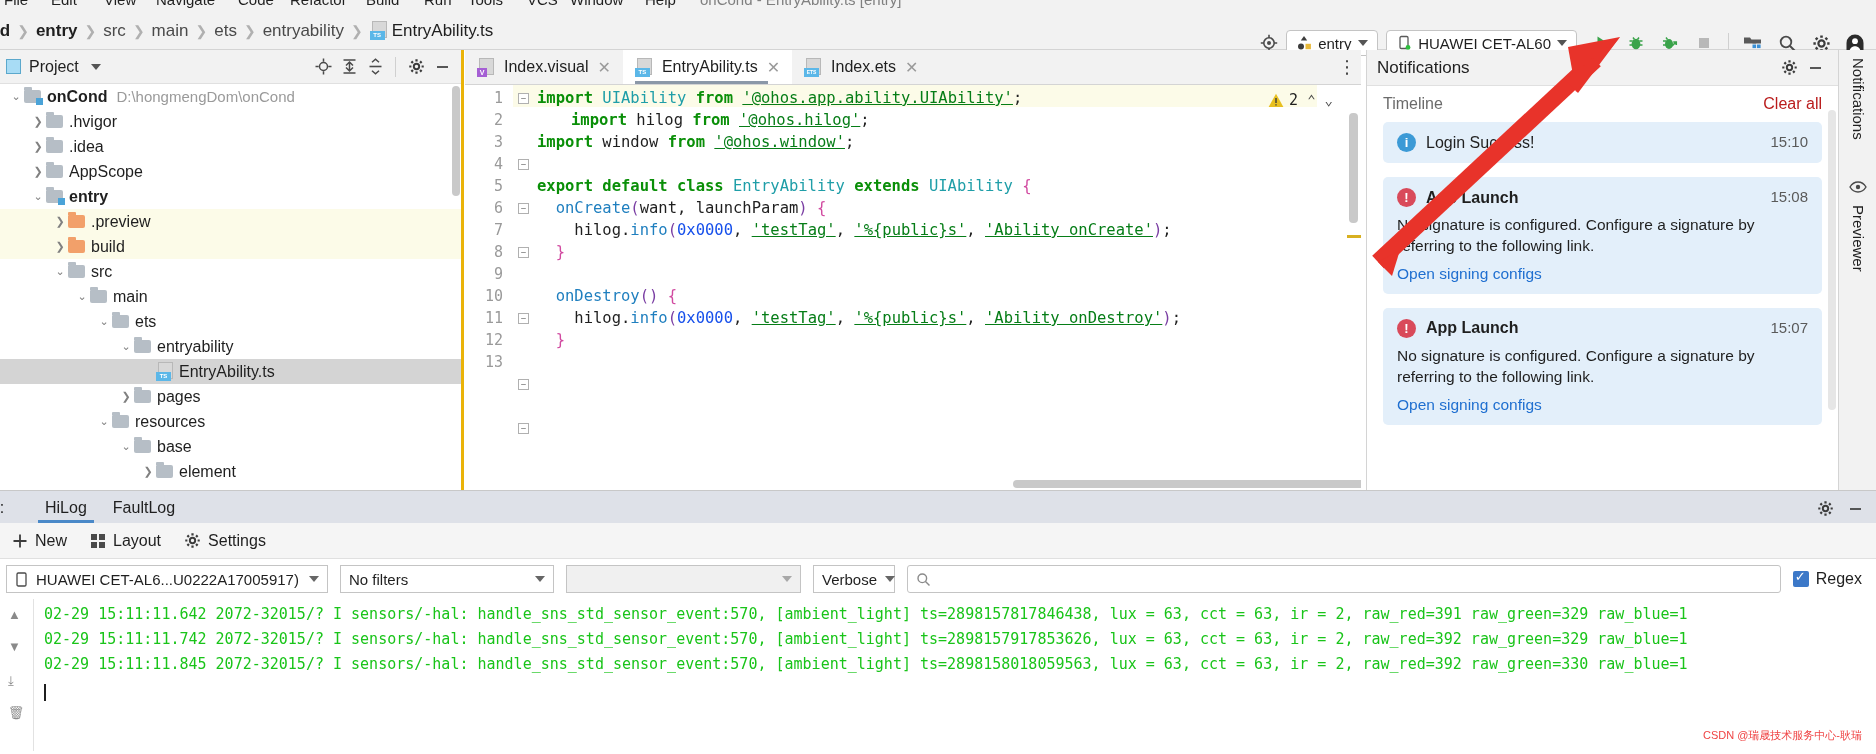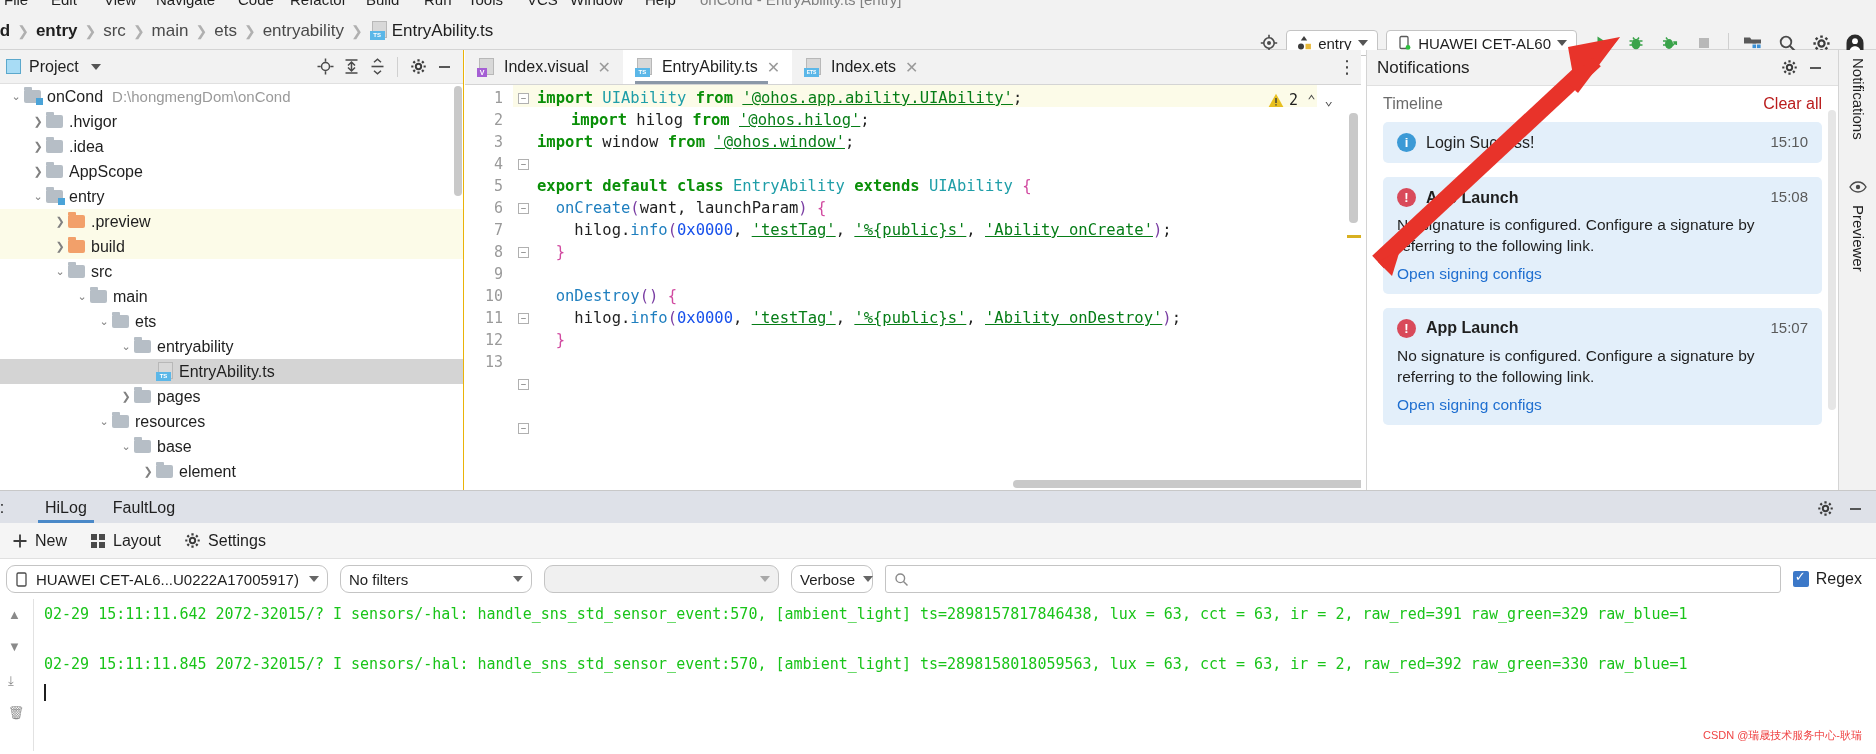--- a/index.html
+++ b/index.html
@@ -57,7 +57,7 @@
   .tdiv { width:1px; height:20px; background:#d0d0d0; margin:0 7px; }
 
   
-  .leftpanel { position:absolute; left:0; top:50px; width:464px; height:440px; background:#fff; border-right:1px solid #eab308; }
+  .leftpanel { position:absolute; left:0; top:50px; width:464px; height:440px; background:#fff; border-right:3px solid #eab308; }
   .lp-head { height:34px; background:#f2f2f2; border-bottom:1px solid #e0e0e0; display:flex; align-items:center; padding:0 6px; }
   .lp-title { font-size:16px; margin-left:8px; }
   .lp-sq { width:15px; height:15px; background:#a8dcf5; border:1px solid #5ba8cc; }

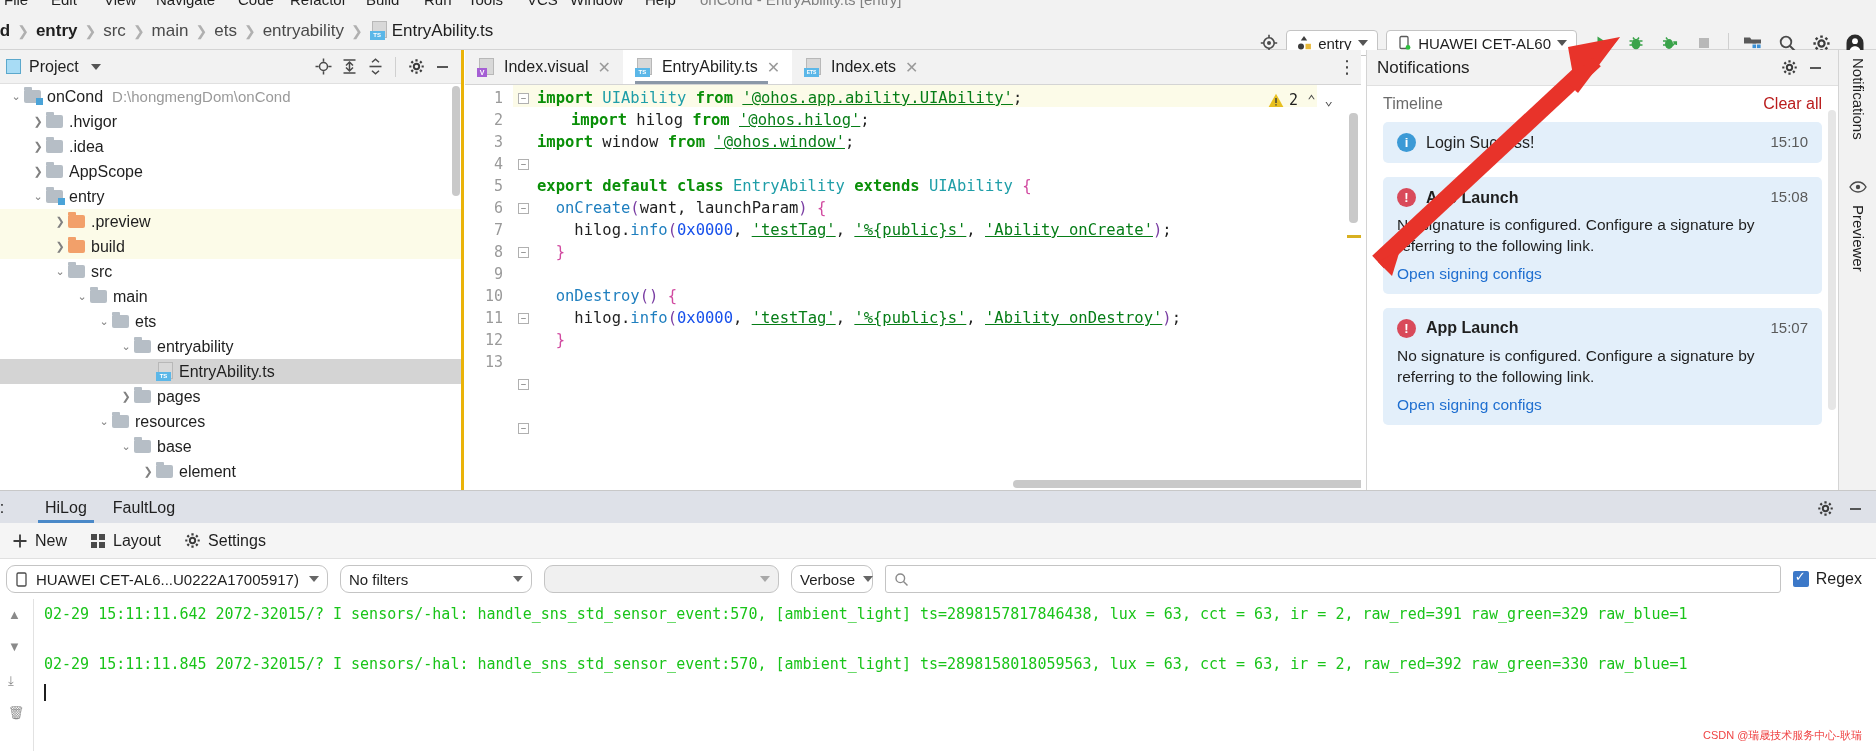--- a/index.html
+++ b/index.html
@@ -77,7 +77,7 @@
   .folder.orange { background:#f2a06a; }
   .folder.orange:before { background:#f2a06a; }
   .tlabel { color:#1f1f1f; }
-  .tlabel.b { font-weight:normal; }
+  .tlabel.b { font-weight:bold; }
   .tpath { color:#9a9a9a; margin-left:9px; font-size:15px; }
   .tsm { display:inline-block; width:17px; height:19px; position:relative; margin-right:6px; vertical-align:-4px; flex:none; }
   .tsm:before { content:""; position:absolute; left:2px; top:0; width:13px; height:15px; background:#d8d8d8; border:1px solid #b8b8b8; }

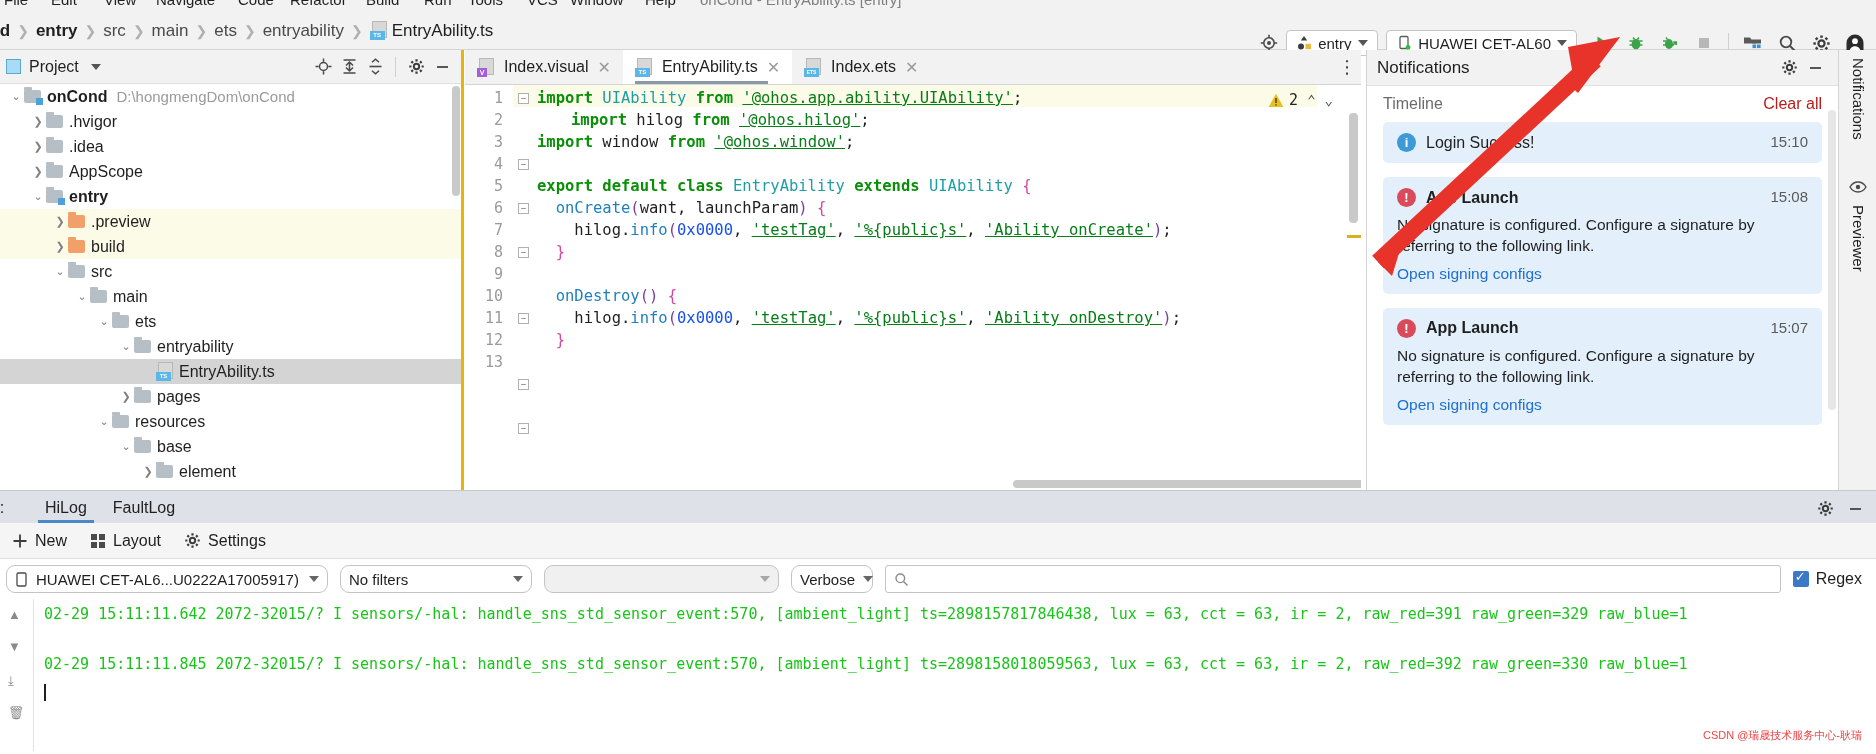--- a/index.html
+++ b/index.html
@@ -148,7 +148,7 @@
   .bt-toolbar { height:36px; background:#f5f5f5; border-bottom:1px solid #e0e0e0; display:flex; align-items:center; padding-left:2px; gap:3px; }
   .bt-btn { display:flex; align-items:center; gap:7px; padding:0 10px; font-size:16px; height:30px; }
   .bt-filters { height:40px; display:flex; align-items:center; gap:12px; padding:4px 14px 4px 6px; background:#fff; }
-  .selbox { height:28px; border:1px solid #c4c4c4; border-radius:9px; background:#fff; display:flex; align-items:center; padding:0 8px; font-size:15px; gap:8px; }
+  .selbox { height:28px; border:1px solid #c4c4c4; border-radius:0; background:#fff; display:flex; align-items:center; padding:0 8px; font-size:15px; gap:8px; }
   .selbox .cv { width:0;height:0;border-left:5px solid transparent;border-right:5px solid transparent;border-top:6px solid #666; margin-left:auto; }
   .searchbox { flex:1; height:28px; border:1px solid #c4c4c4; border-radius:3px; background:#fff; display:flex; align-items:center; padding:0 8px; gap:6px; }
   .searchbox input { border:0; outline:0; flex:1; font-size:15px; font-family:"Liberation Sans",sans-serif; background:transparent; }

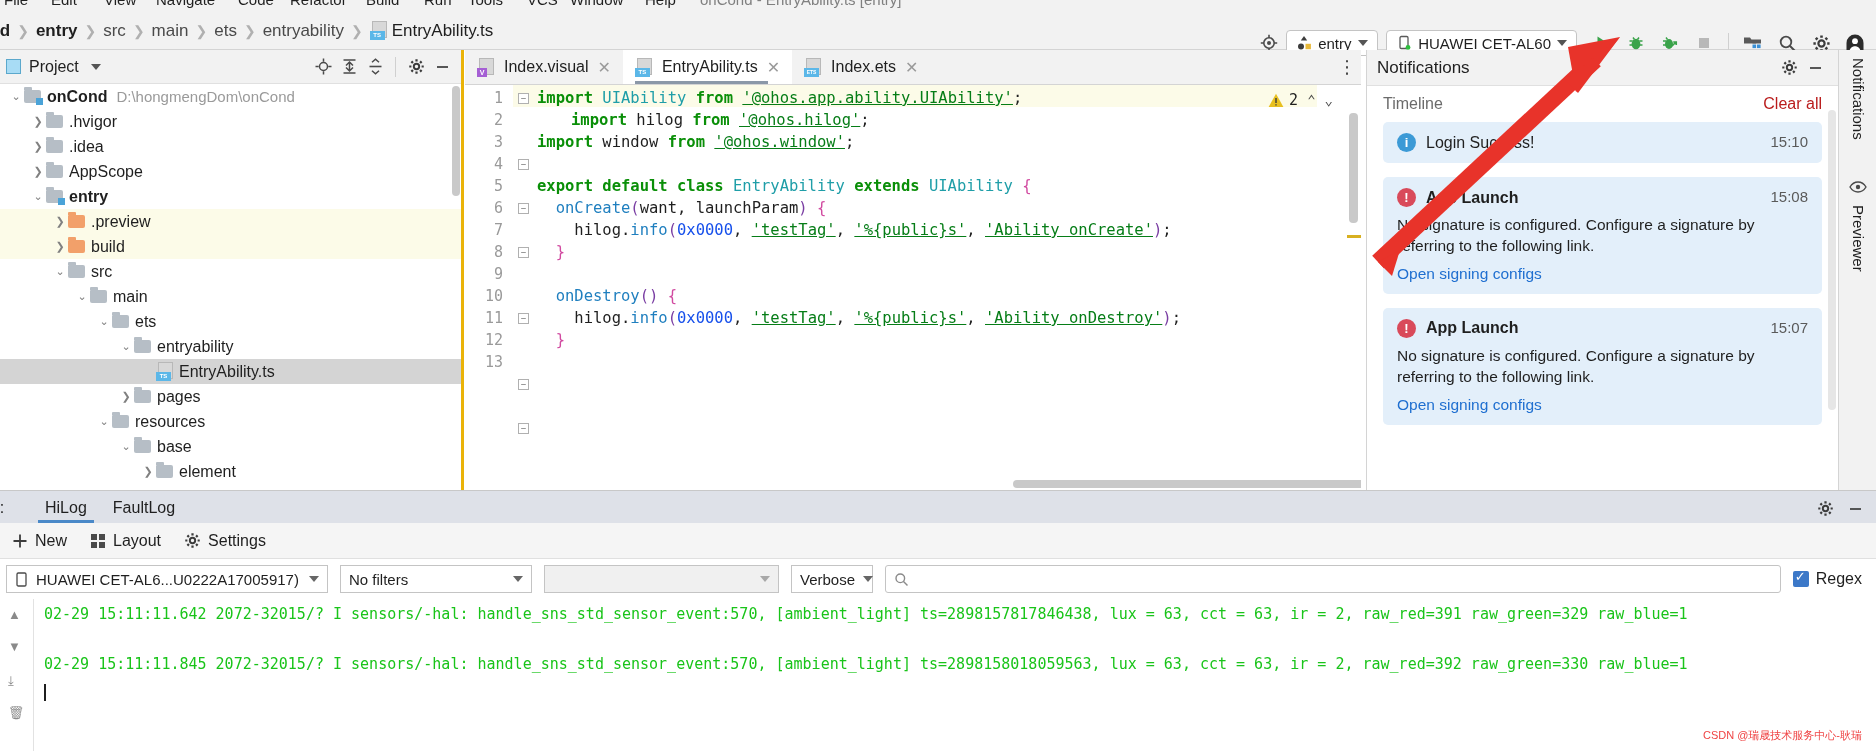--- a/index.html
+++ b/index.html
@@ -605,7 +605,7 @@
         <span>HUAWEI CET-AL6...U0222A17005917)</span>
         <span class="cv"></span>
       </div>
-      <div class="selbox" style="width:192px">
+      <div class="selbox" style="width:214px">
         <span>No filters</span>
         <span class="cv"></span>
       </div>

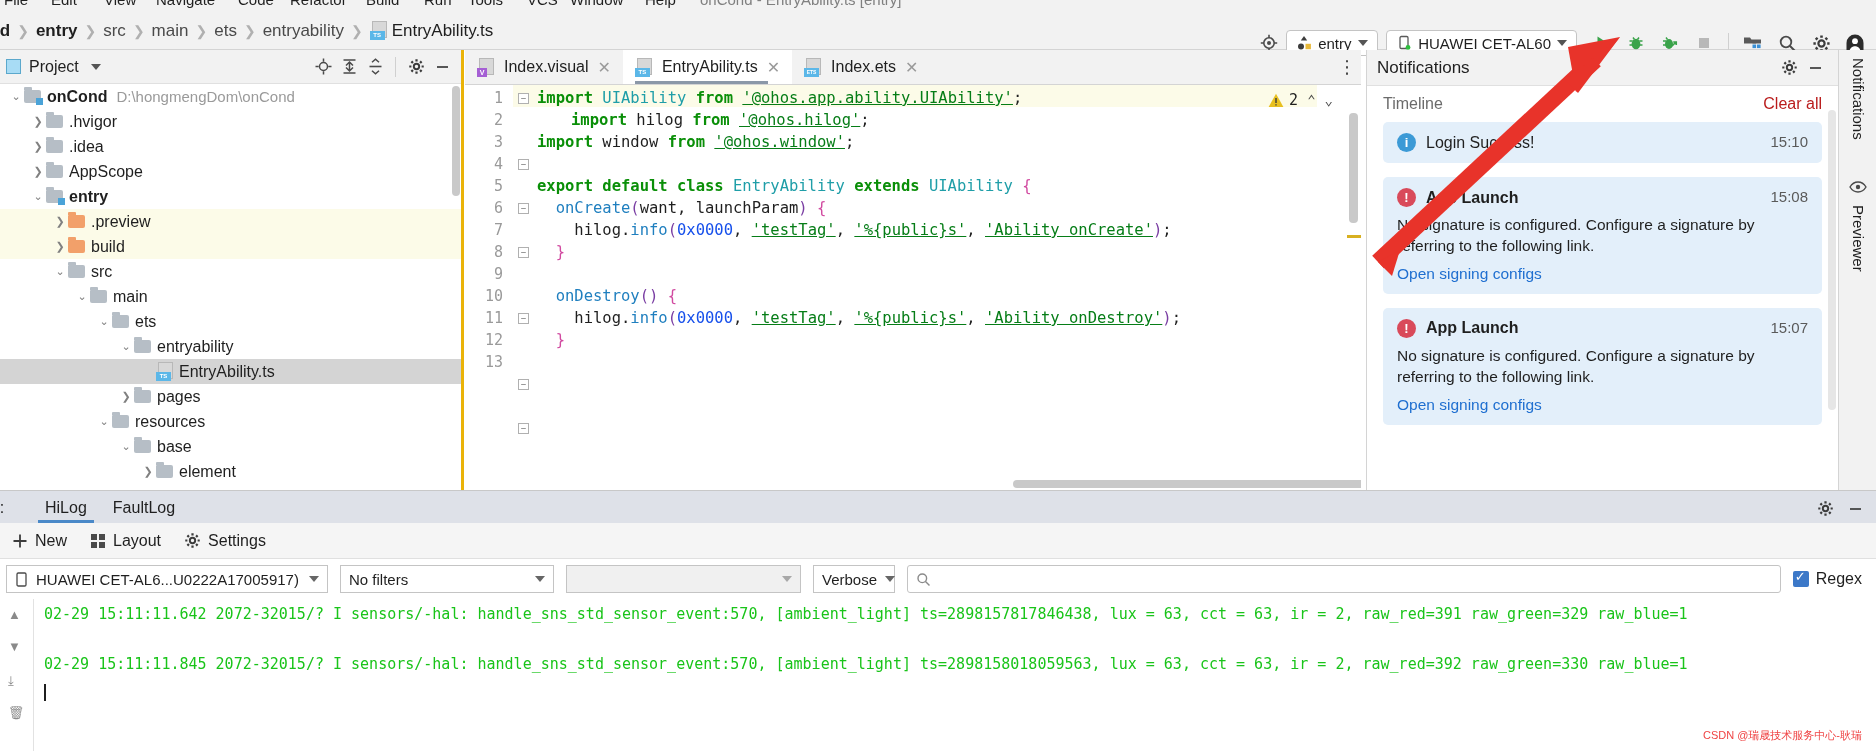--- a/index.html
+++ b/index.html
@@ -637,6 +637,7 @@
         <div class="lgi" style="top:106px">🗑</div>
       </div>
       <div class="logline" style="top: 6px;">02-29 15:11:11.642 2072-32015/? I sensors/-hal: handle_sns_std_sensor_event:570, [ambient_light] ts=2898157817846438, lux = 63, cct = 63, ir = 2, raw_red=391 raw_green=329 raw_blue=1</div>
+        <div class="logline" style="top: 31px;">02-29 15:11:11.742 2072-32015/? I sensors/-hal: handle_sns_std_sensor_event:570, [ambient_light] ts=2898157917853626, lux = 63, cct = 63, ir = 2, raw_red=392 raw_green=329 raw_blue=1</div>
         <div class="logline" style="top: 56px;">02-29 15:11:11.845 2072-32015/? I sensors/-hal: handle_sns_std_sensor_event:570, [ambient_light] ts=2898158018059563, lux = 63, cct = 63, ir = 2, raw_red=392 raw_green=330 raw_blue=1</div>
         <div class="caretbar" style="top:85px"></div>
       <div class="watermark">CSDN @瑞晟技术服务中心-耿瑞</div>

